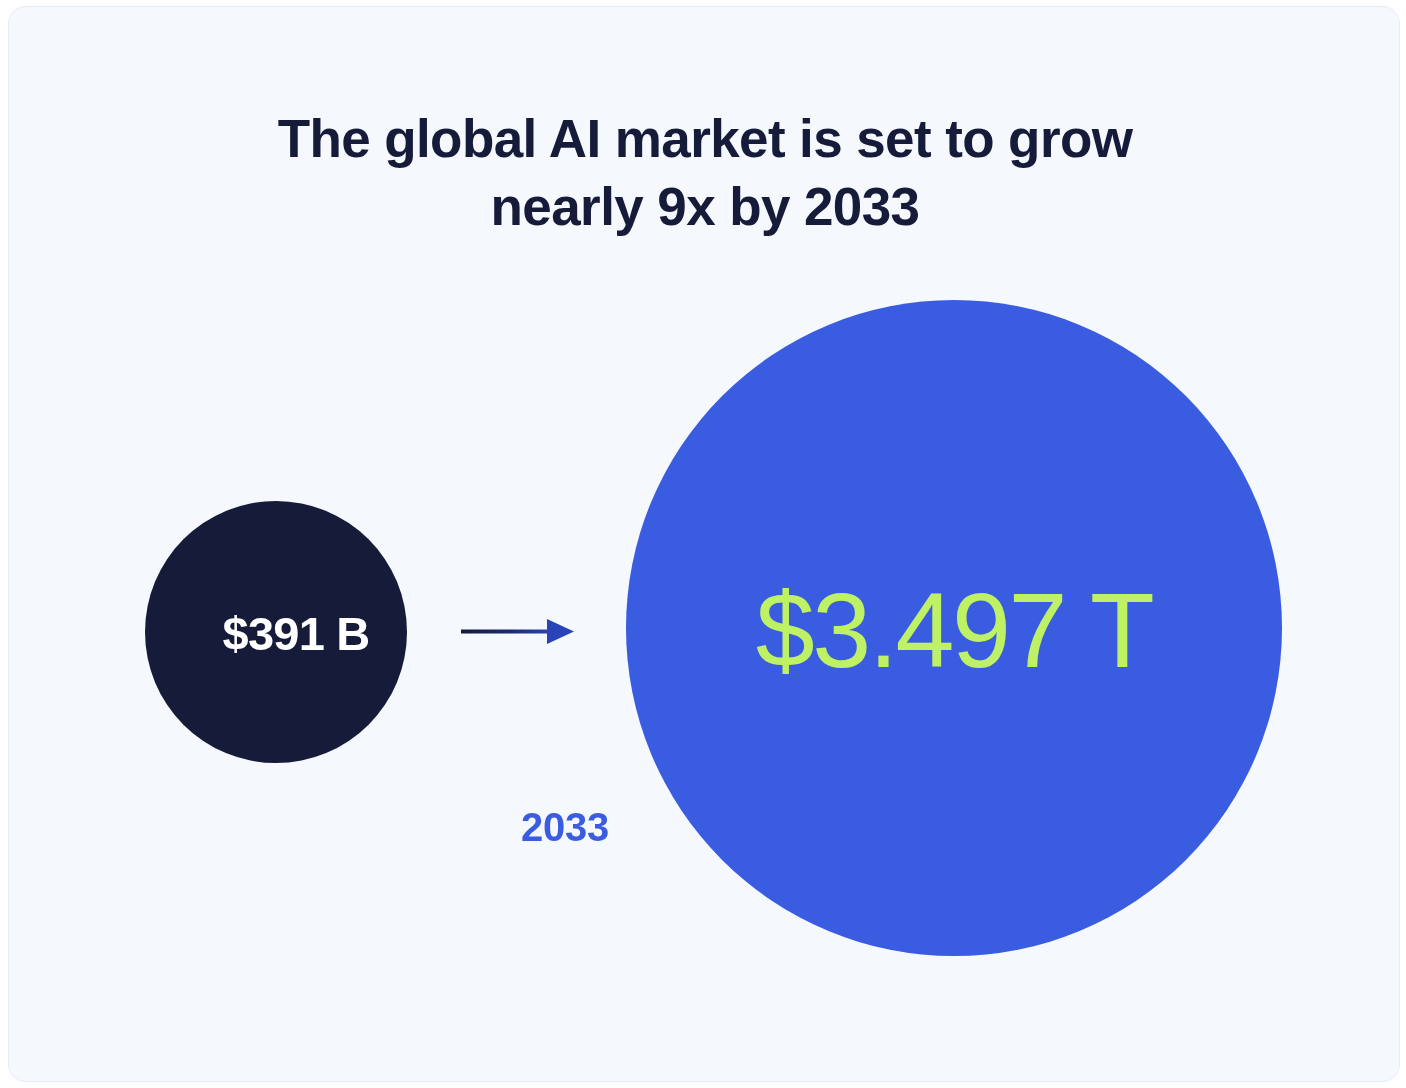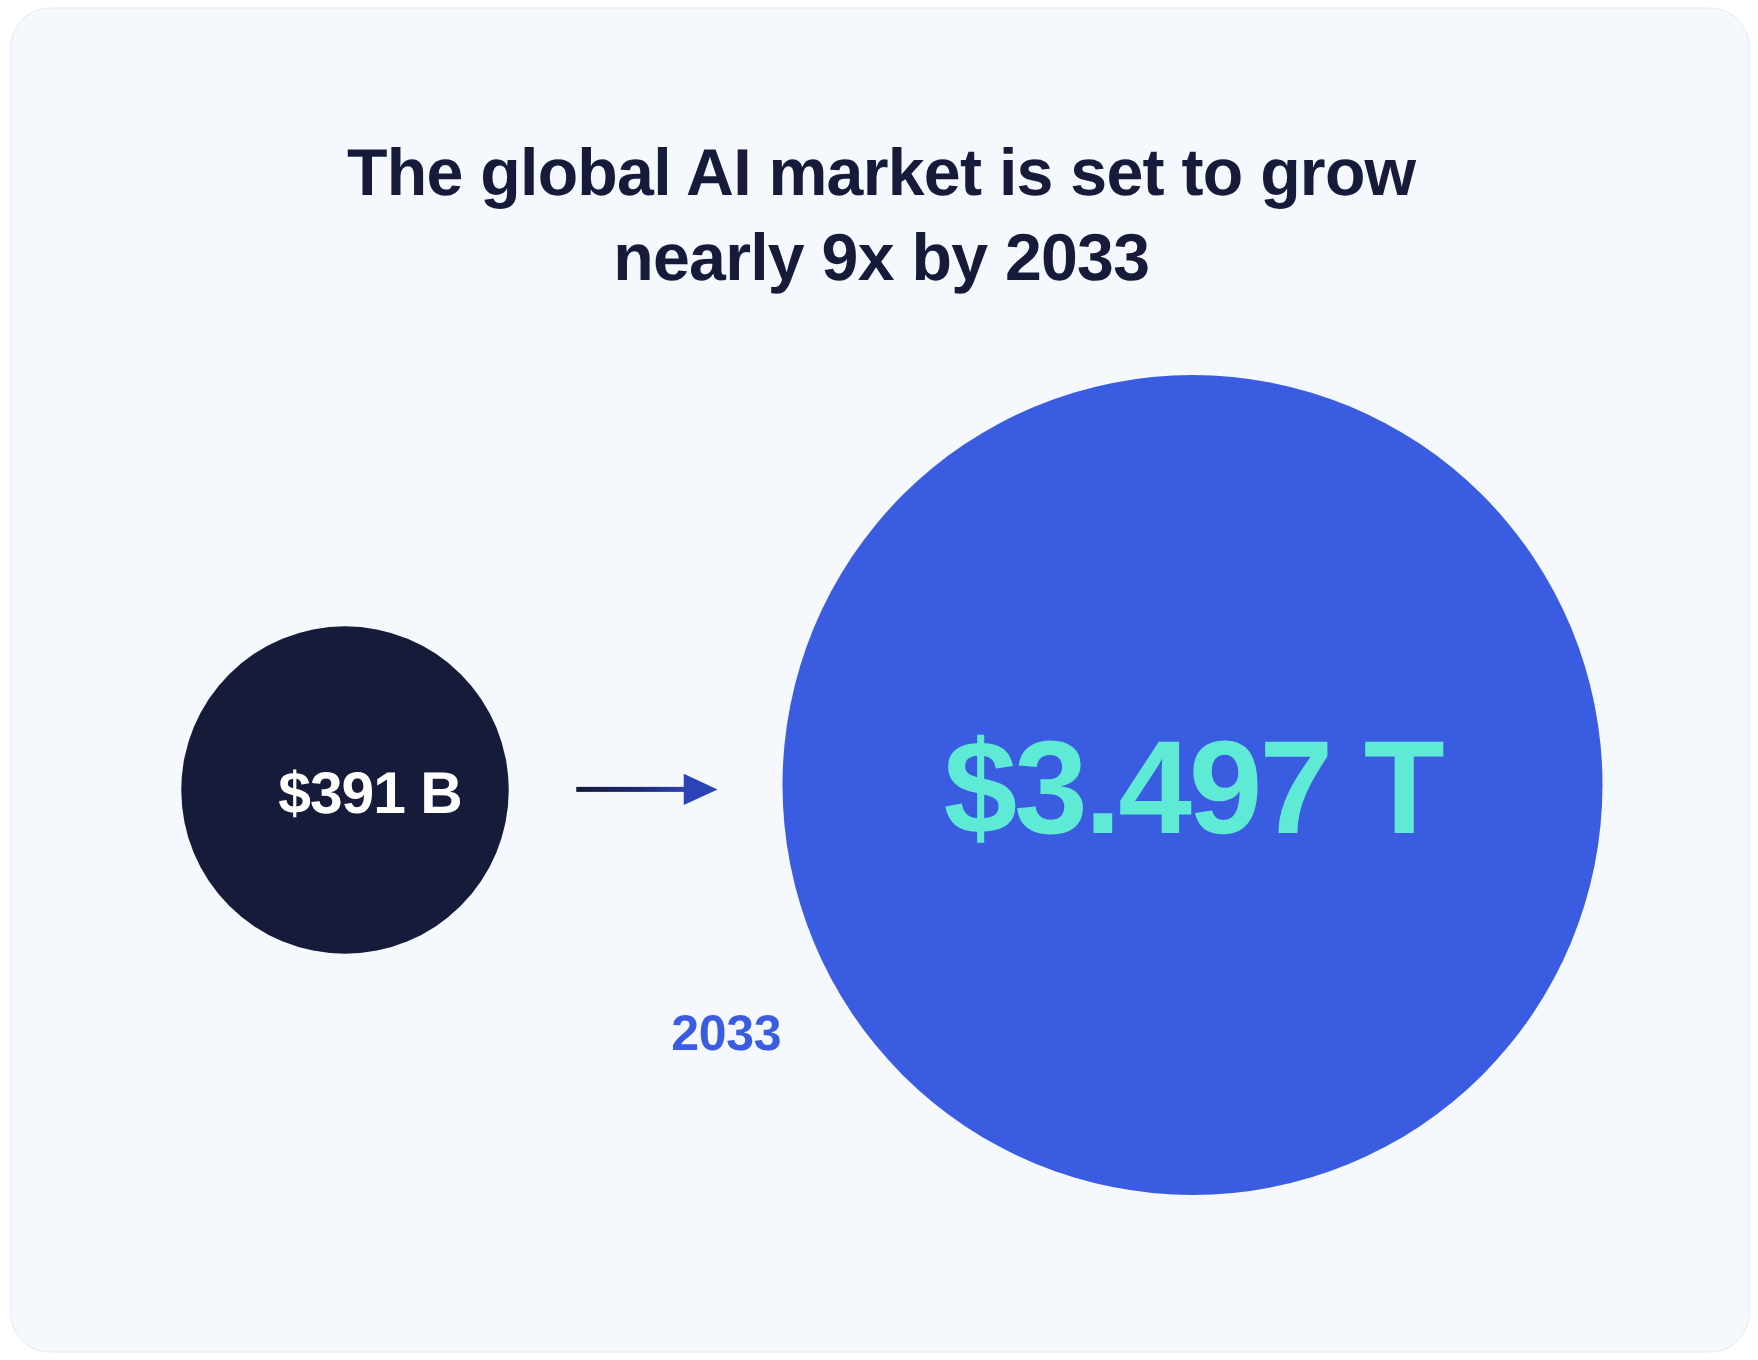--- a/index.html
+++ b/index.html
@@ -25,7 +25,7 @@
     box-sizing: border-box;
     background: #f5f8fd;
     border: 1px solid #e6edf9;
-    border-radius: 32px;
+    border-radius: 18px;
     overflow: hidden;
   }
 

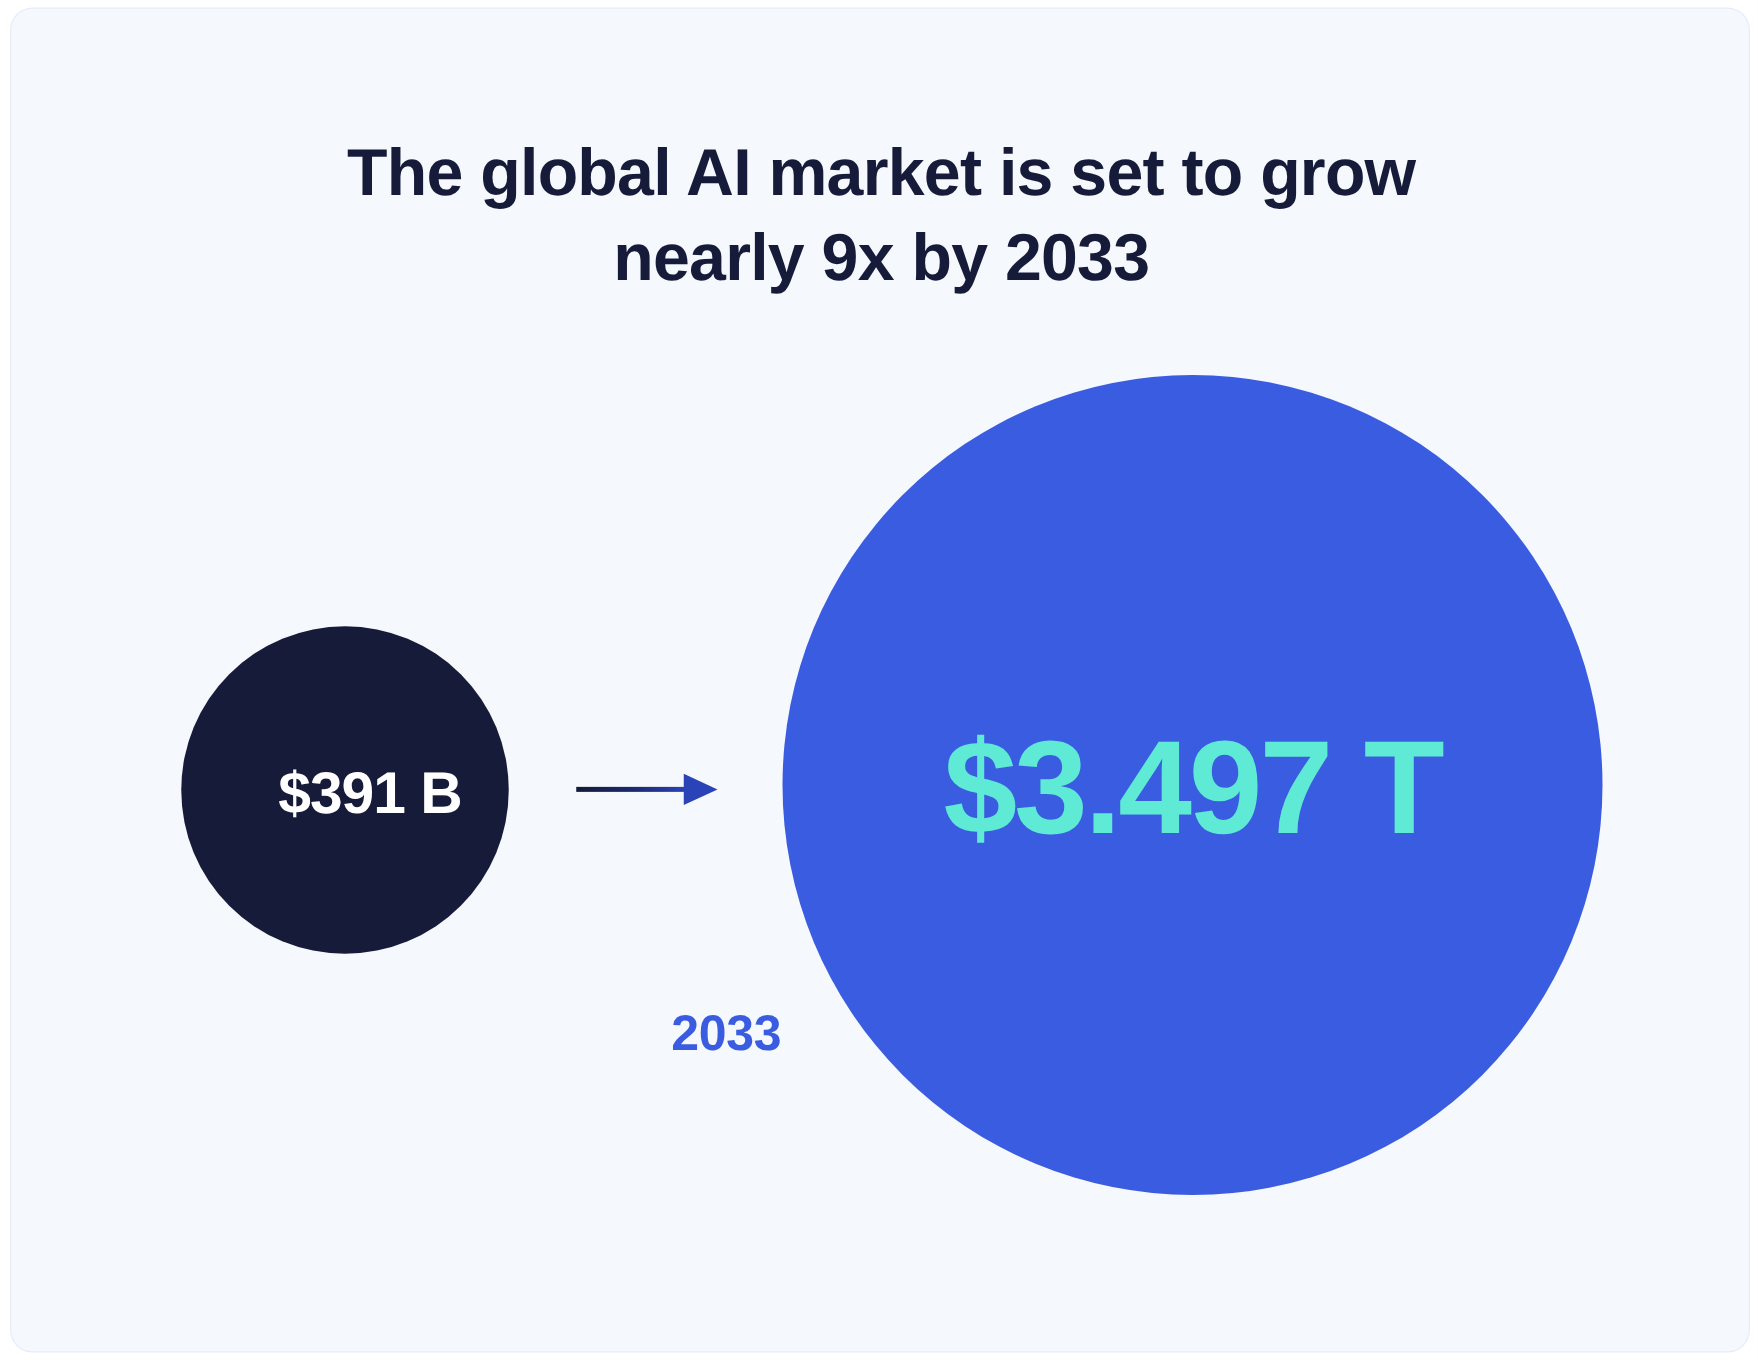--- a/index.html
+++ b/index.html
@@ -102,9 +102,9 @@
     justify-content: center;
   }
   #bubble-2033-value {
-    color: #5eead4;
+    color: #bef264;
     font-size: 106px;
-    font-weight: 700;
+    font-weight: 400;
     letter-spacing: -2.5px;
     line-height: 1;
     transform: translateY(2px);

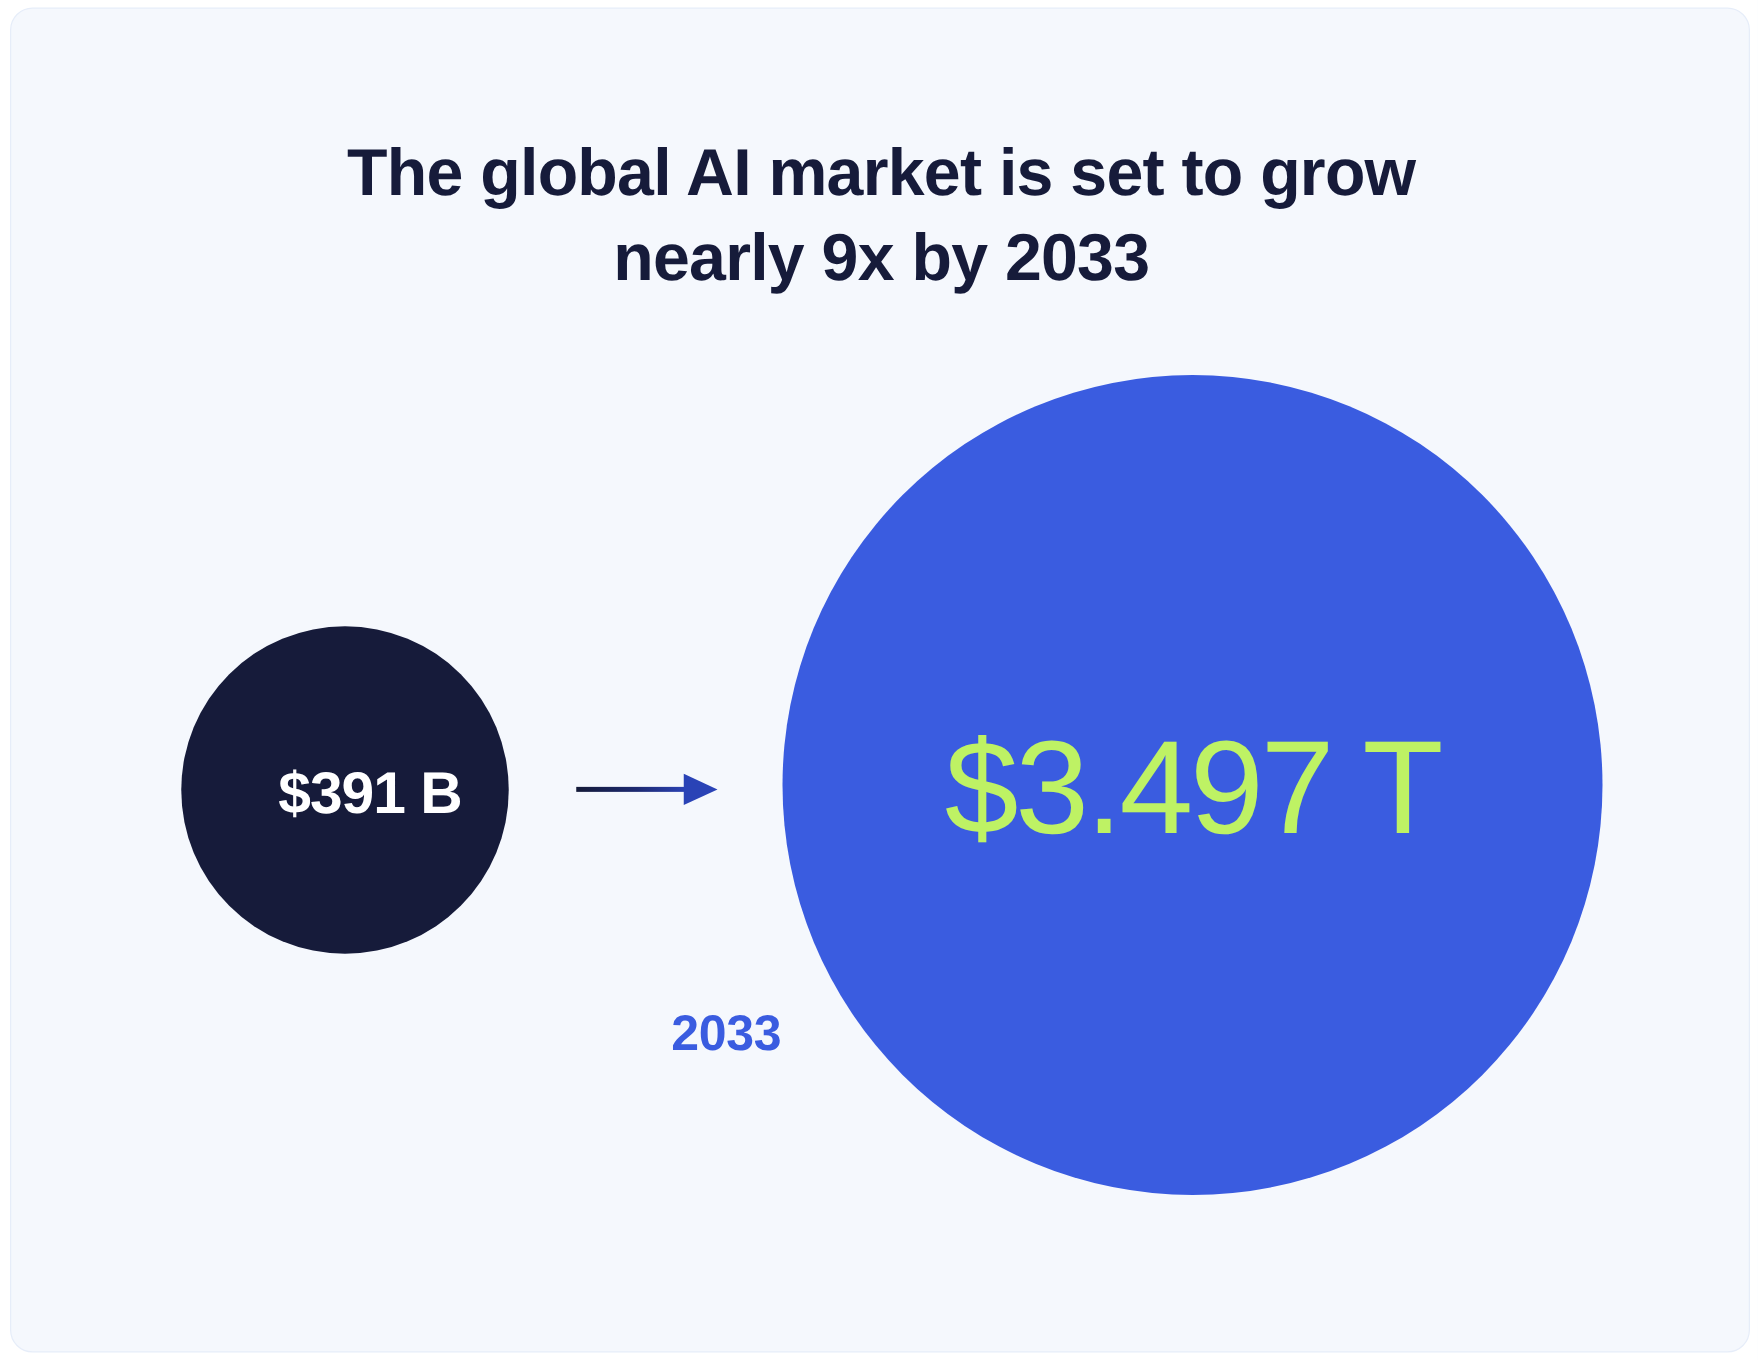--- a/index.html
+++ b/index.html
@@ -112,7 +112,7 @@
 
   #label-2033 {
     position: absolute;
-    left: 456px;
+    left: 440px;
     top: 798px;
     width: 232px;
     text-align: center;

